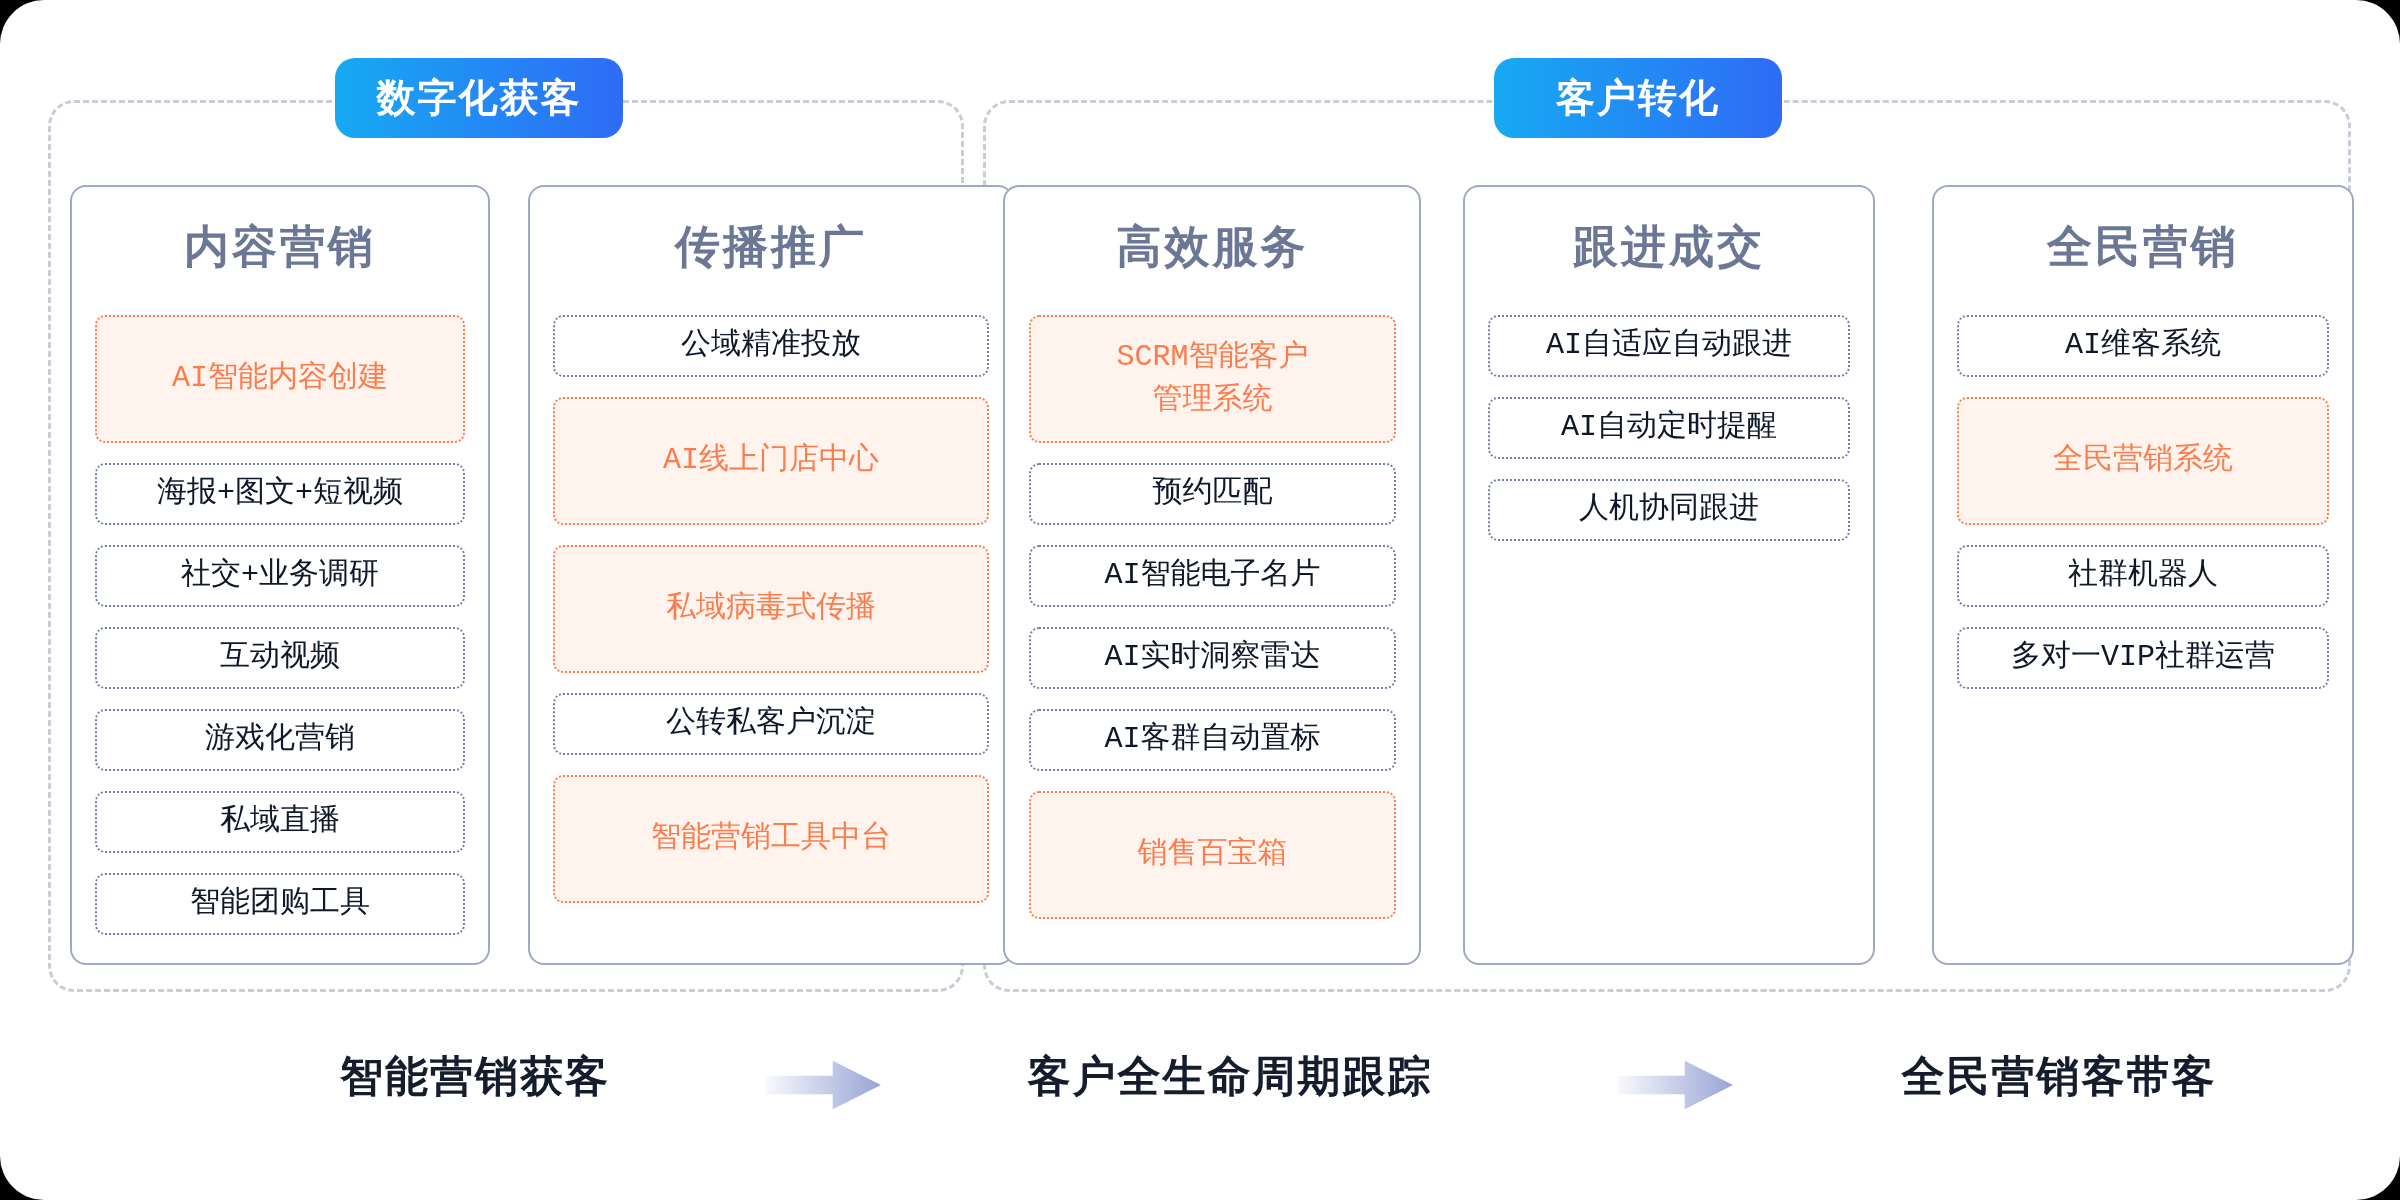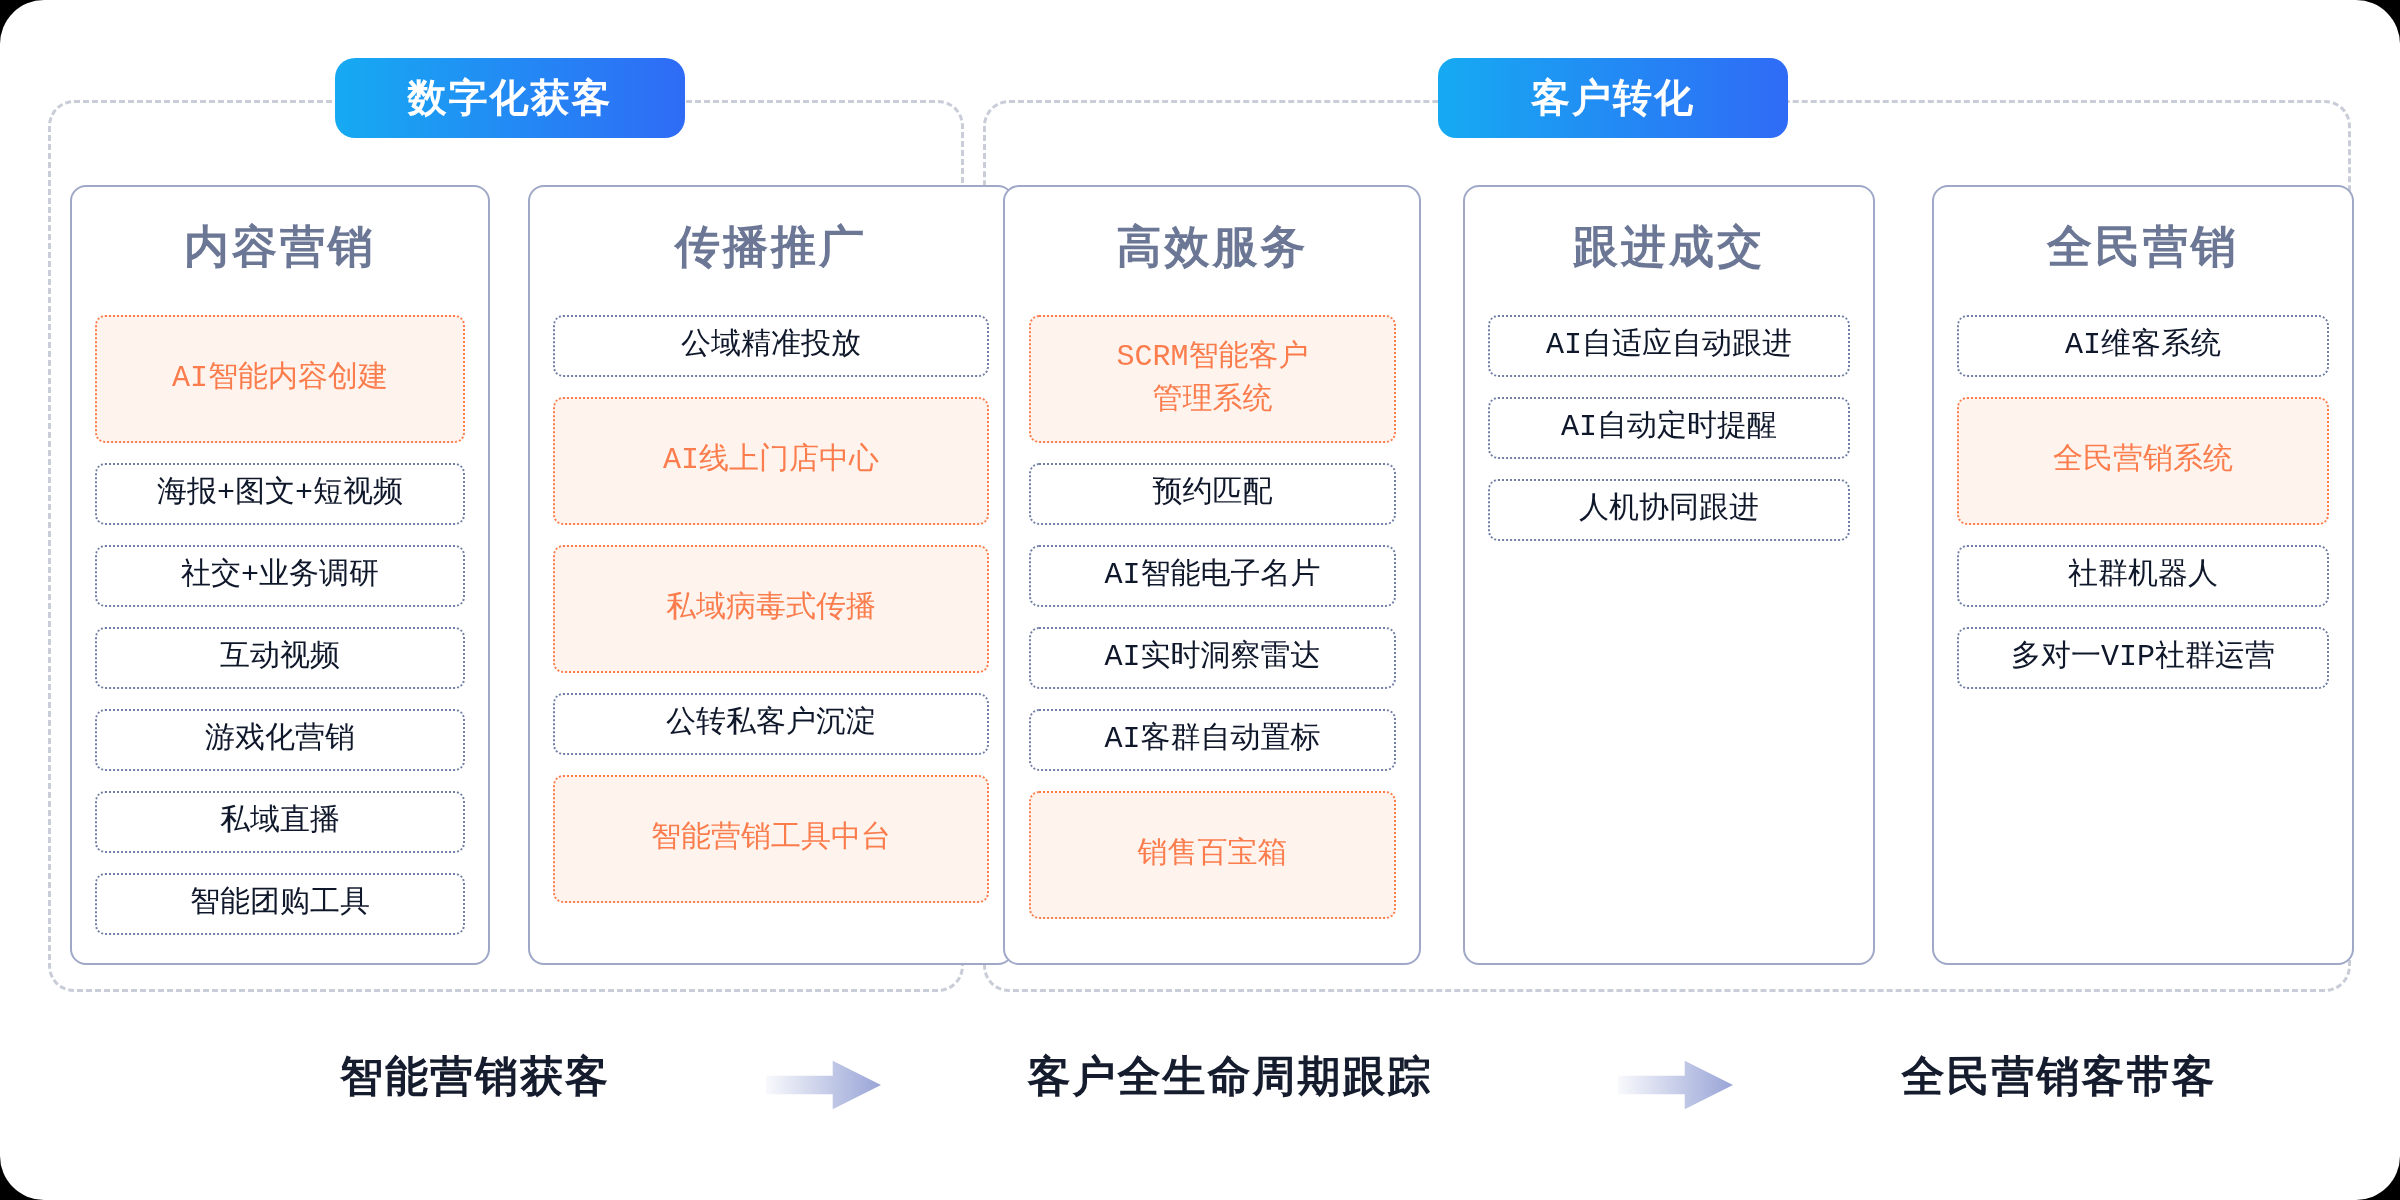--- a/index.html
+++ b/index.html
@@ -15,7 +15,7 @@
   .group-1{left:48px;width:910px;}
   .group-2{left:983px;width:1362px;}
   .badge{
-    position:absolute;top:58px;width:350px;height:80px;z-index:3;
+    position:absolute;top:58px;width:288px;height:80px;z-index:3;
     background:linear-gradient(90deg,#16aaf2,#2f6bf6);
     border-radius:20px;display:flex;align-items:center;justify-content:center;
     color:#ffffff;font-size:39px;font-weight:700;letter-spacing:2px;

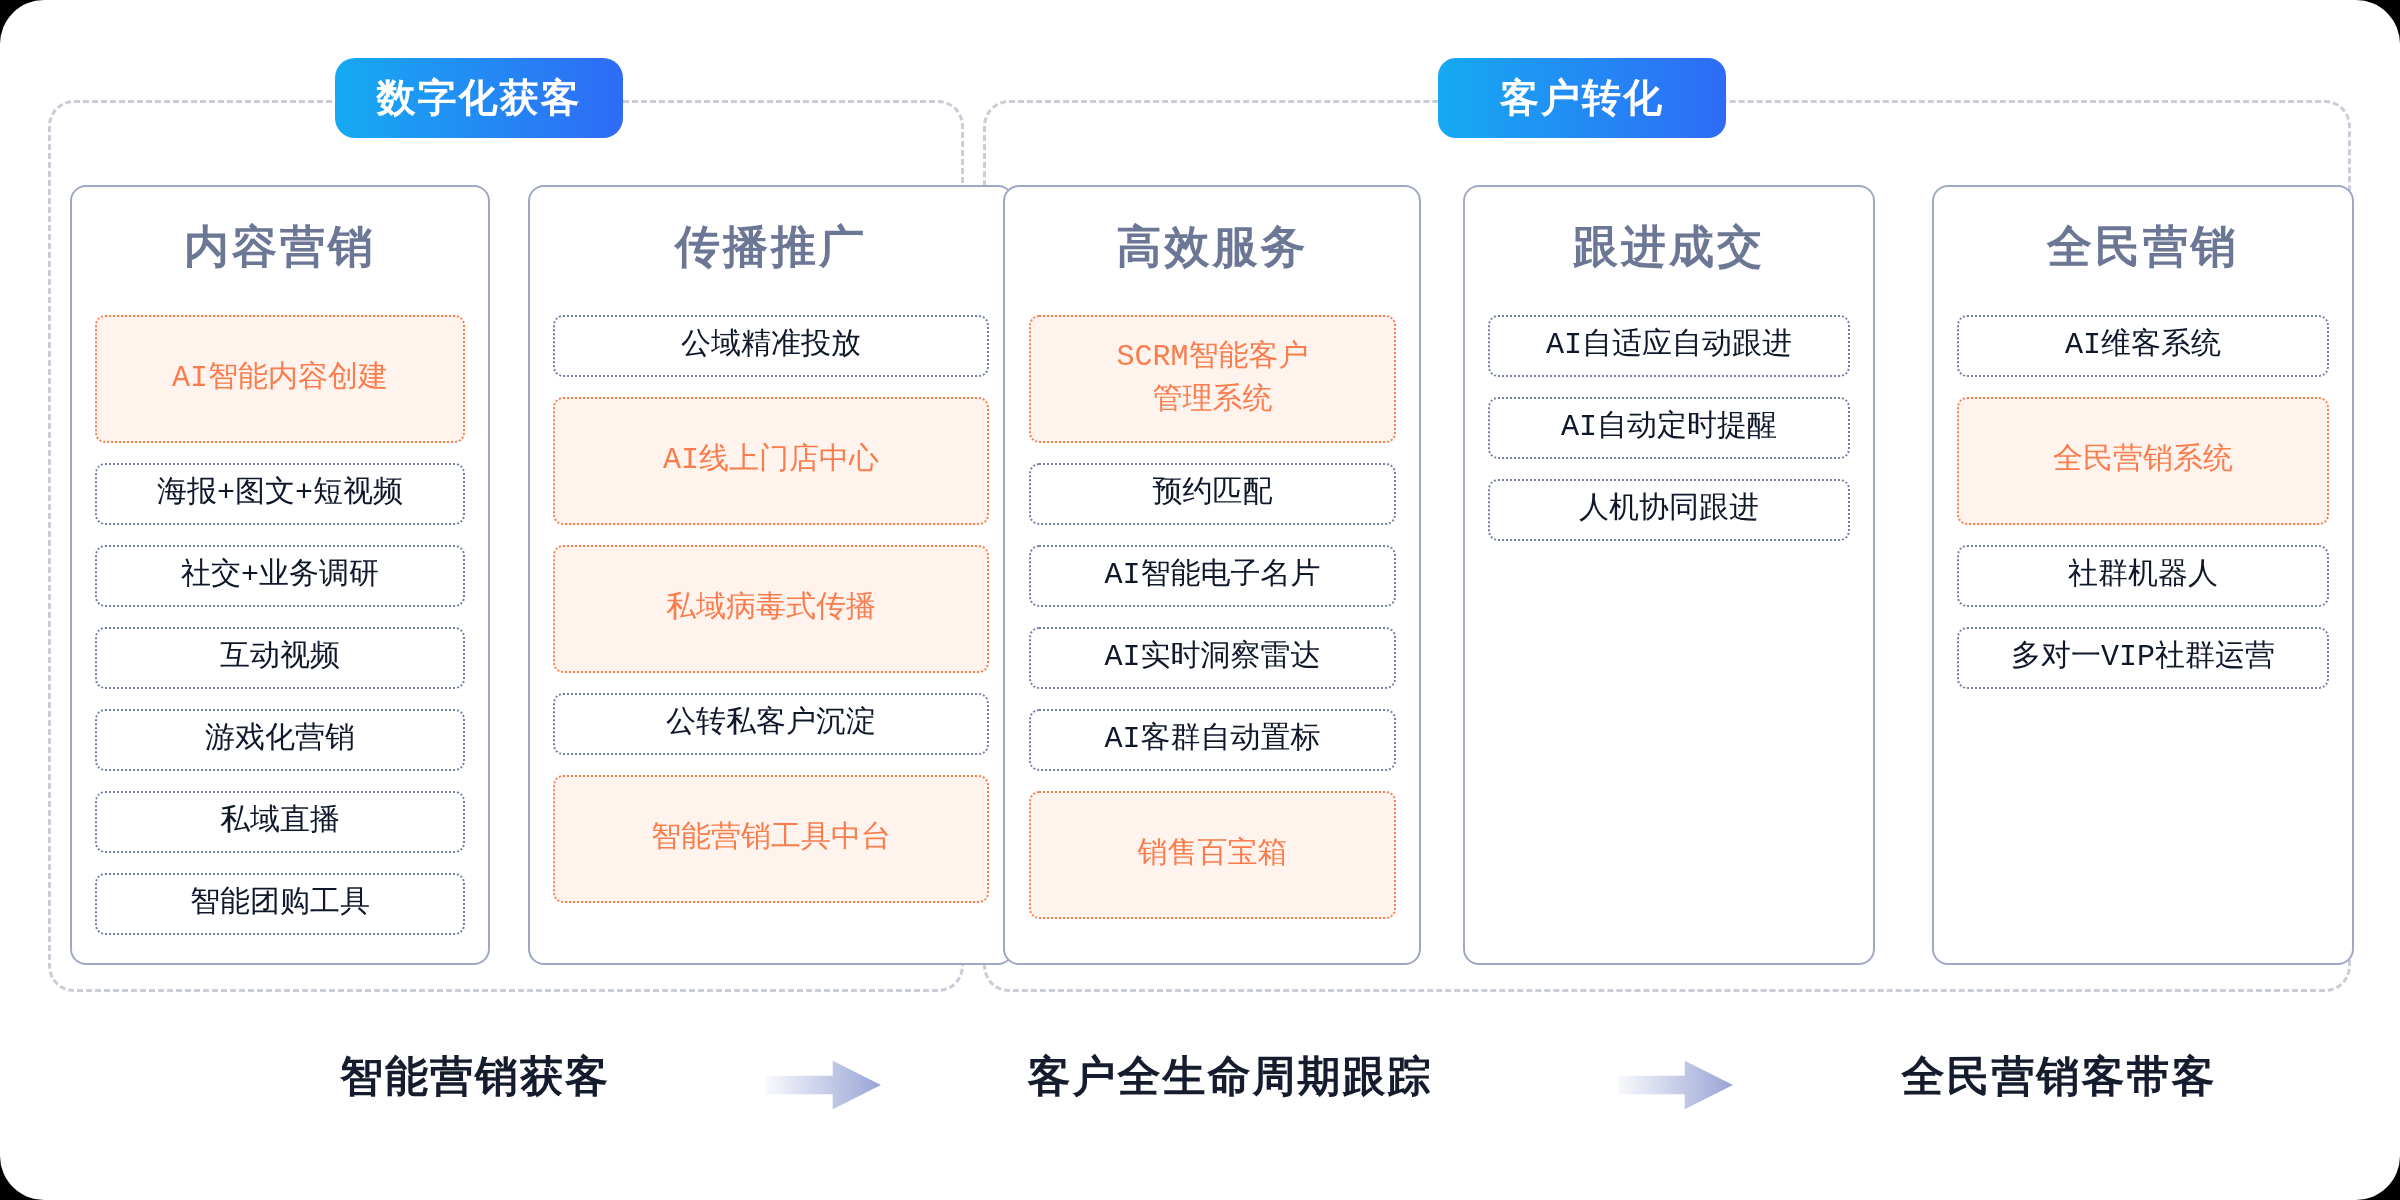--- a/index.html
+++ b/index.html
@@ -21,7 +21,7 @@
     color:#ffffff;font-size:39px;font-weight:700;letter-spacing:2px;
   }
   .badge-1{left:335px;}
-  .badge-2{left:1438px;border-radius:18px;}
+  .badge-2{left:1494px;}
   .card{
     position:absolute;top:185px;height:780px;background:#ffffff;
     border:2.5px solid #9fa9c7;border-radius:16px;

